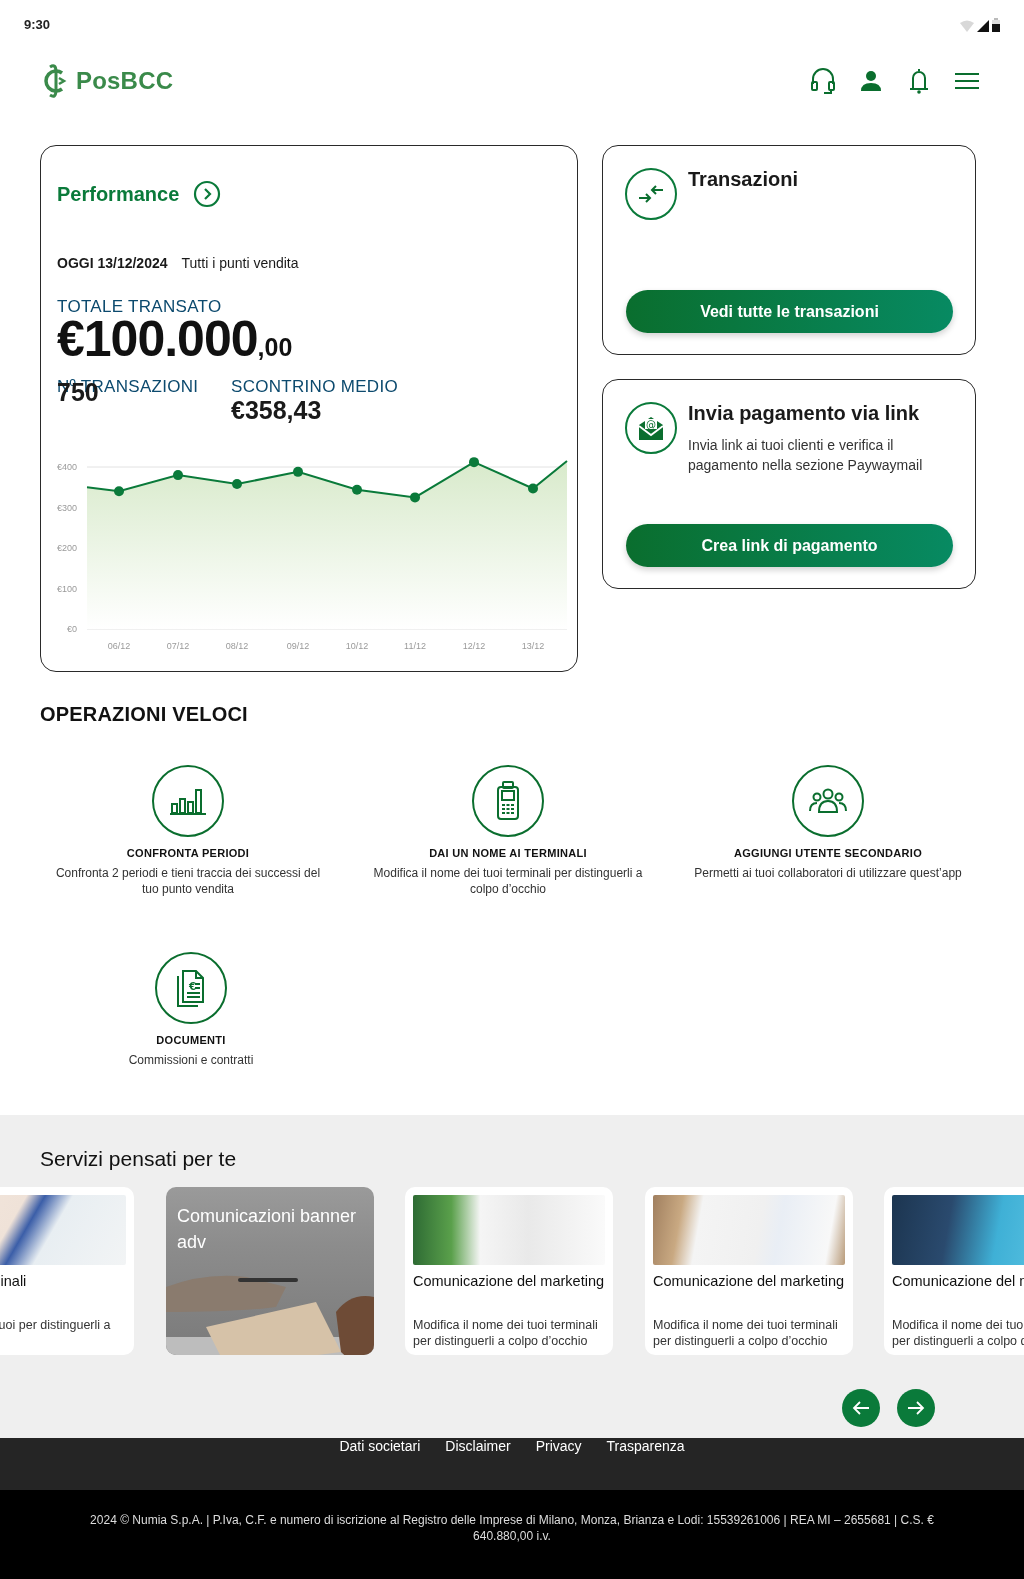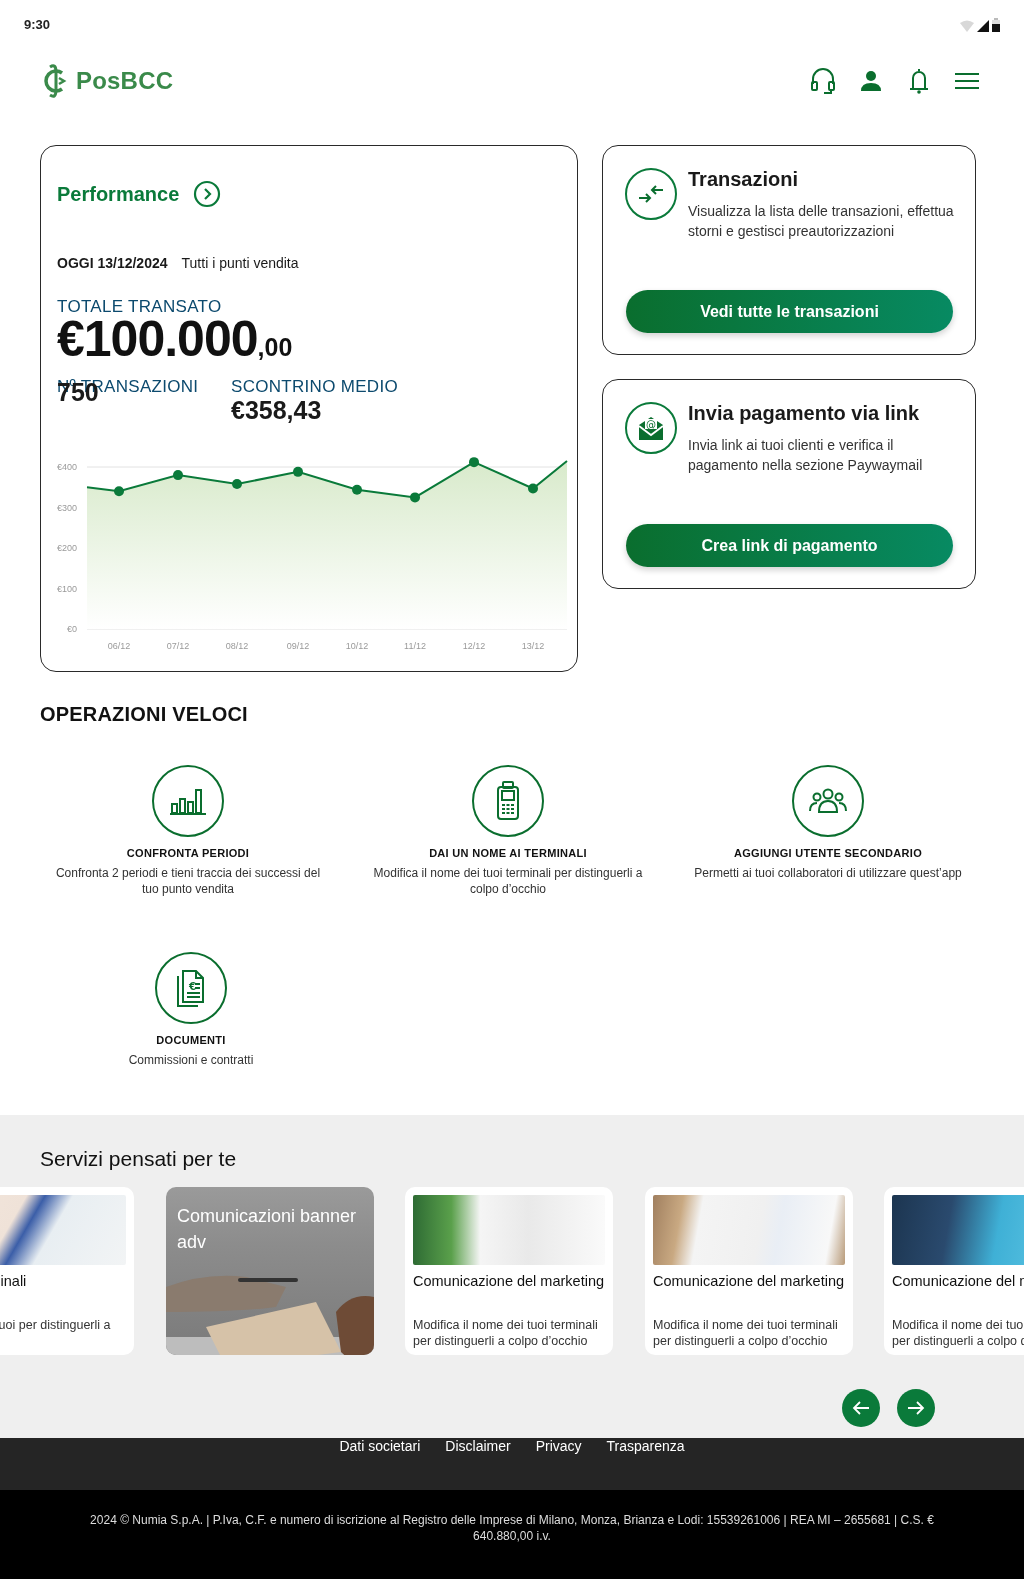--- a/index.html
+++ b/index.html
@@ -182,7 +182,6 @@
       </svg>
   </div>
   <h3>Transazioni</h3>
-  <p>Visualizza la lista delle transazioni, effettua storni e gestisci preautorizzazioni</p>
   <button class="btn-green">Vedi tutte le transazioni</button>
 </div>
 

